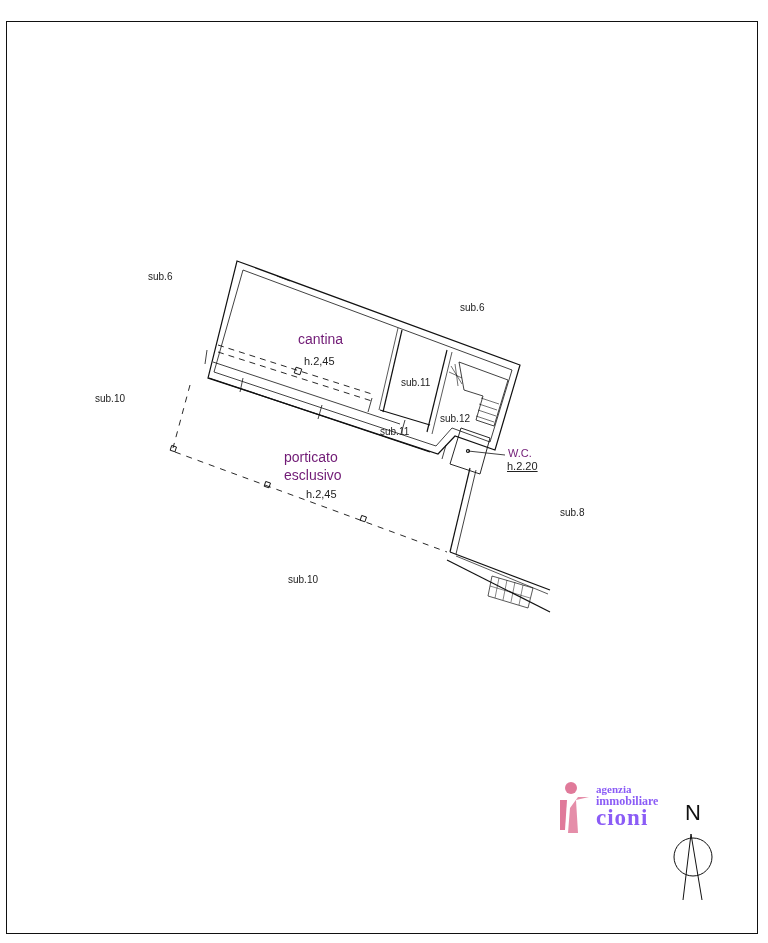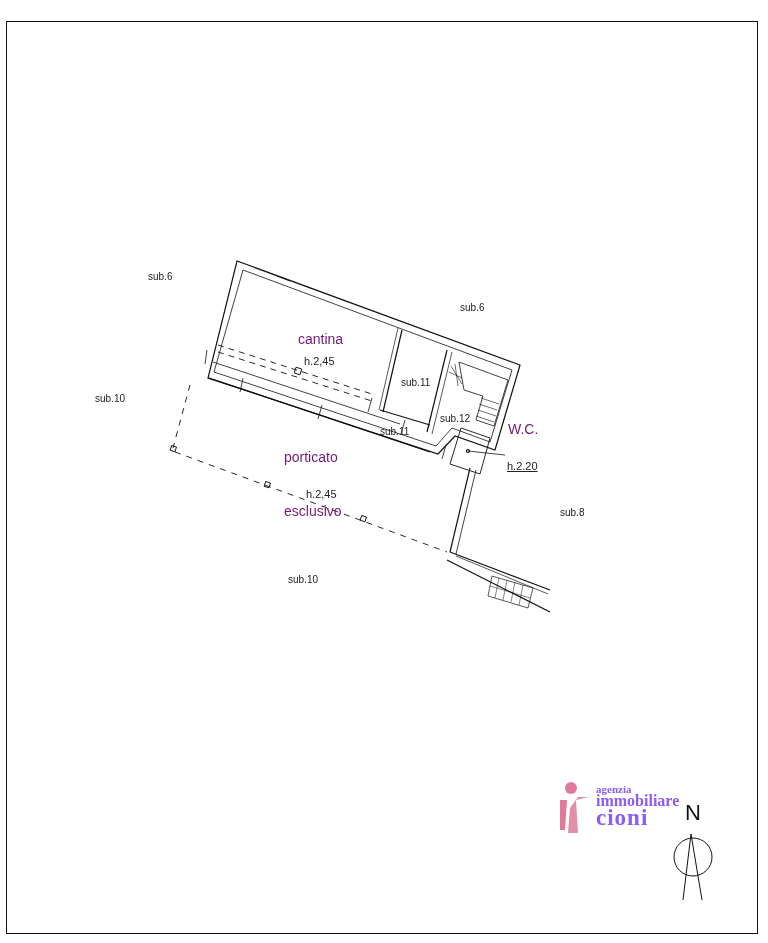--- a/index.html
+++ b/index.html
@@ -129,7 +129,7 @@
   <span class="room" style="left:284px;top:467px;margin-top:36px;">esclusivo</span>
   <span class="hsmall" style="left:306px;top:488px;">h.2,45</span>
 
-  <span class="room" style="left:508px;top:421px;font-size:14px;">W.C.</span>
+  <span class="room" style="left:508px;top:447px;font-size:11px;">W.C.</span>
   <span class="hsmall" style="left:507px;top:460px;text-decoration:underline;">h.2.20</span>
 
   <div class="logo">

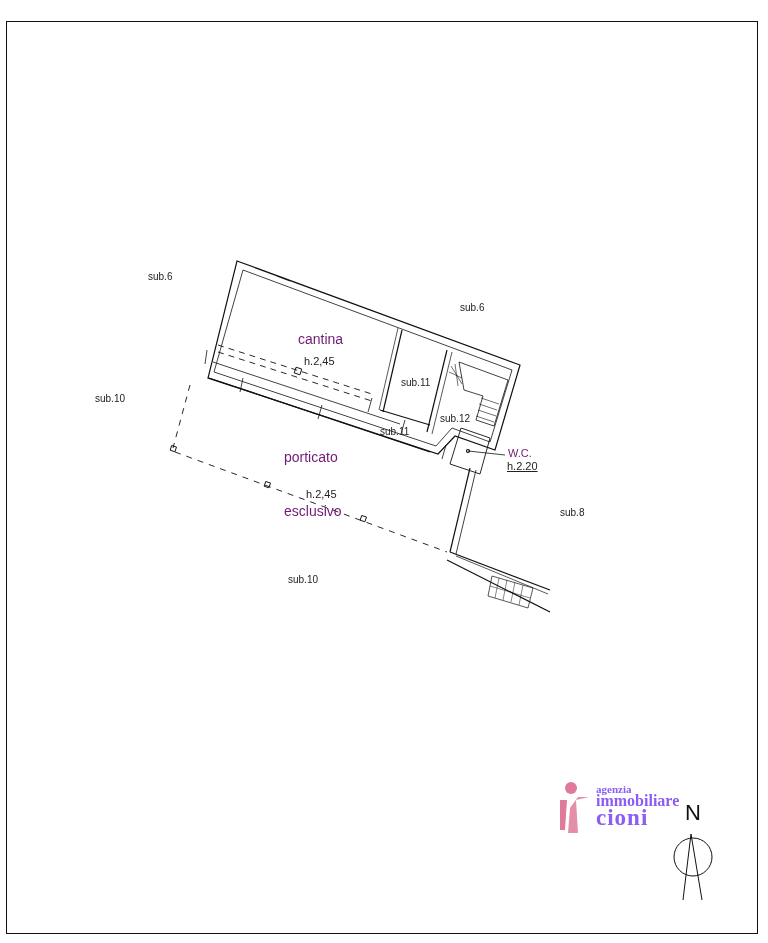--- a/index.html
+++ b/index.html
@@ -126,7 +126,7 @@
   <span class="hsmall" style="left:304px;top:355px;">h.2,45</span>
 
   <span class="room" style="left:284px;top:449px;">porticato</span>
-  <span class="room" style="left:284px;top:467px;margin-top:36px;">esclusivo</span>
+  <span class="room" style="left:284px;top:467px;">esclusivo</span>
   <span class="hsmall" style="left:306px;top:488px;">h.2,45</span>
 
   <span class="room" style="left:508px;top:447px;font-size:11px;">W.C.</span>

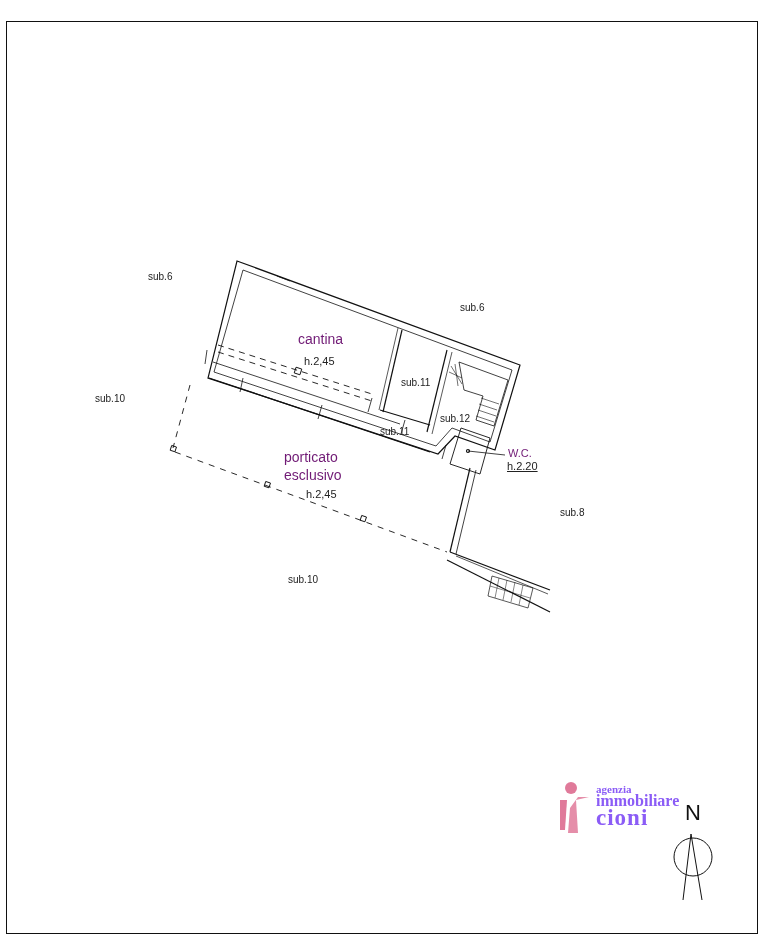--- a/index.html
+++ b/index.html
@@ -17,7 +17,7 @@
     .logo { position: absolute; left: 552px; top: 781px; width: 130px; height: 60px; }
     .logo .txt { position: absolute; left: 44px; top: 2px; font-family: "Liberation Serif", serif; font-weight: bold; color: #8b5cf6; }
     .logo .l1 { font-size: 11px; line-height: 12px; }
-    .logo .l2 { font-size: 16px; line-height: 12px; }
+    .logo .l2 { font-size: 12px; line-height: 12px; }
     .logo .l3 { font-size: 23px; line-height: 22px; letter-spacing: 1px; }
     .north-n { position: absolute; left: 685px; top: 800px; font-size: 22px; color: #111; }
   </style>

